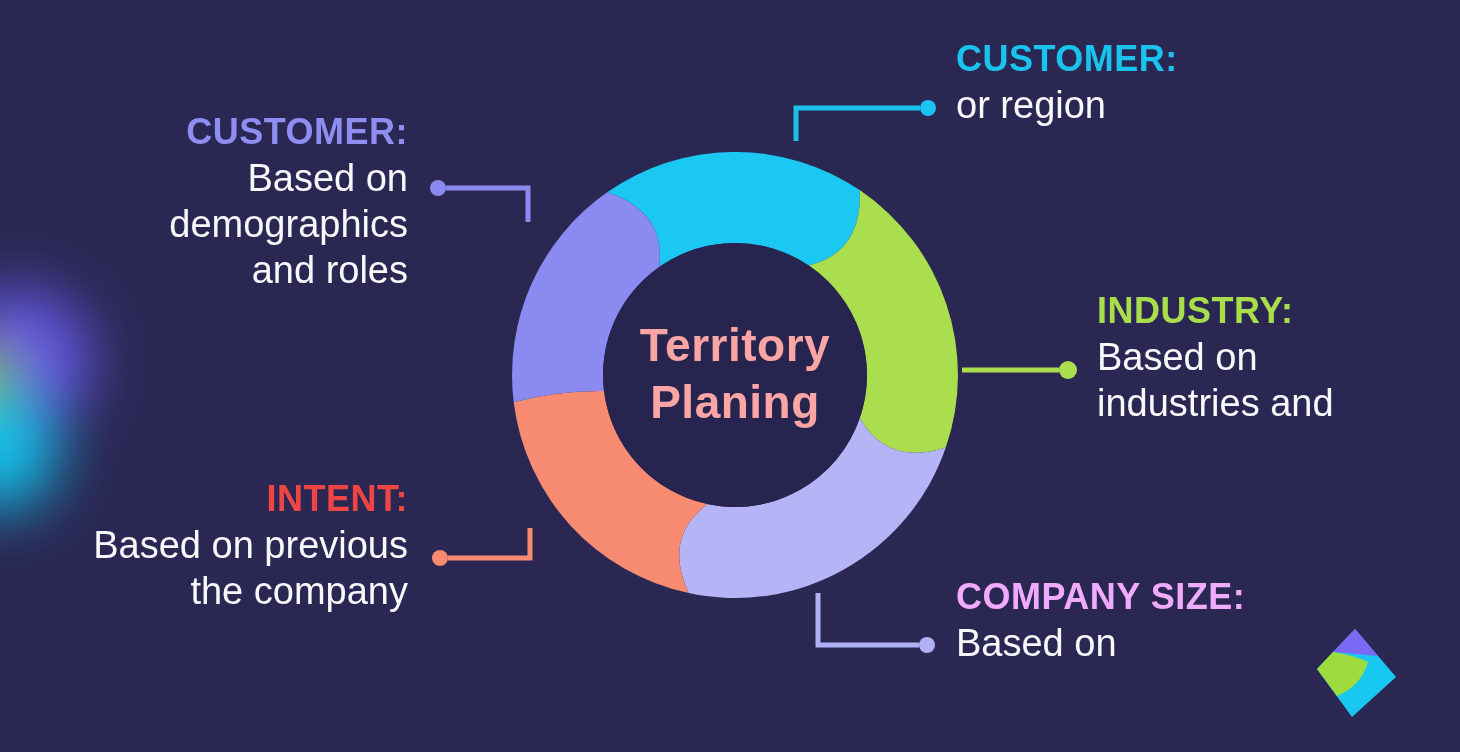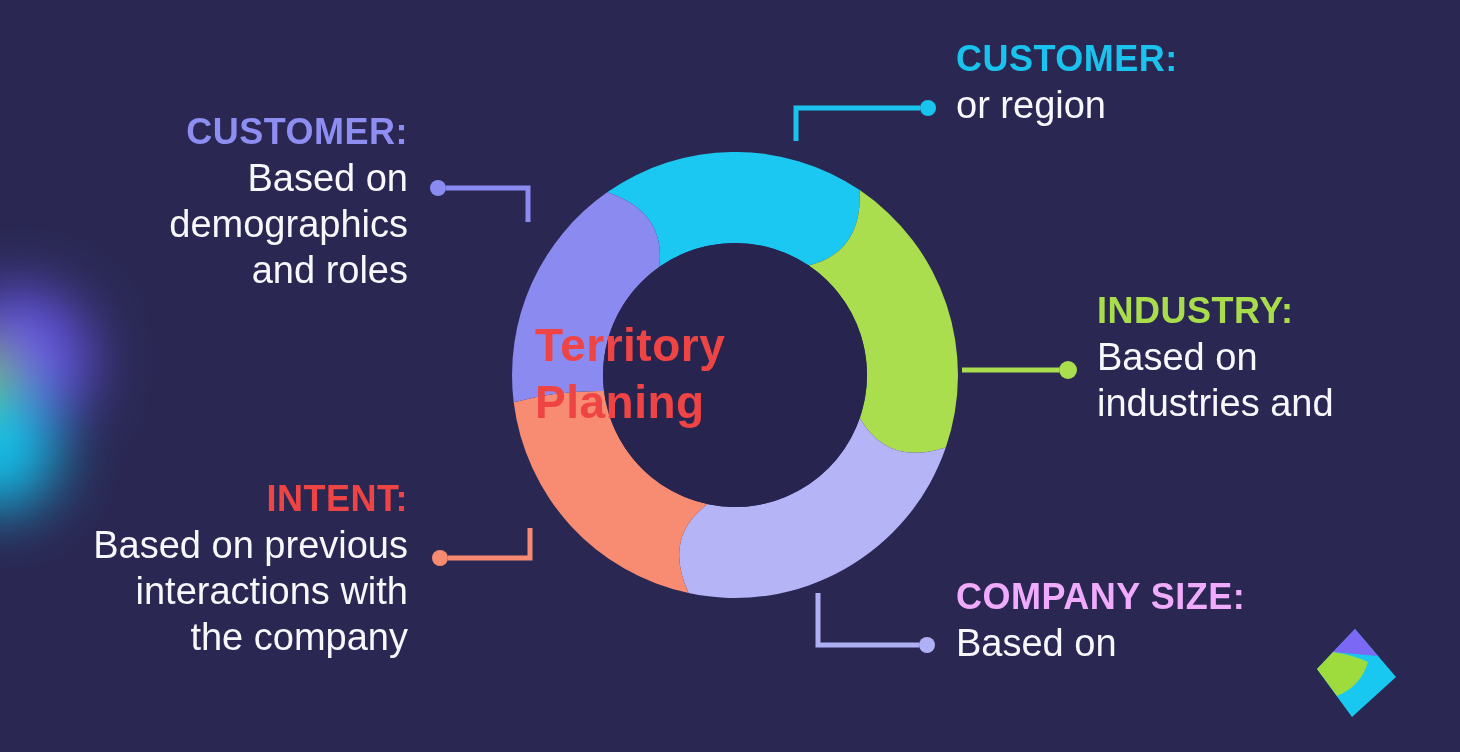--- a/index.html
+++ b/index.html
@@ -34,8 +34,8 @@
   #donut-title{
     position:absolute;
     left:535px;top:317px;width:400px;
-    text-align:left;
-    color:#ef4444;
+    text-align:center;
+    color:#fca5a5;
     font-size:46px;
     font-weight:700;
     line-height:57px;

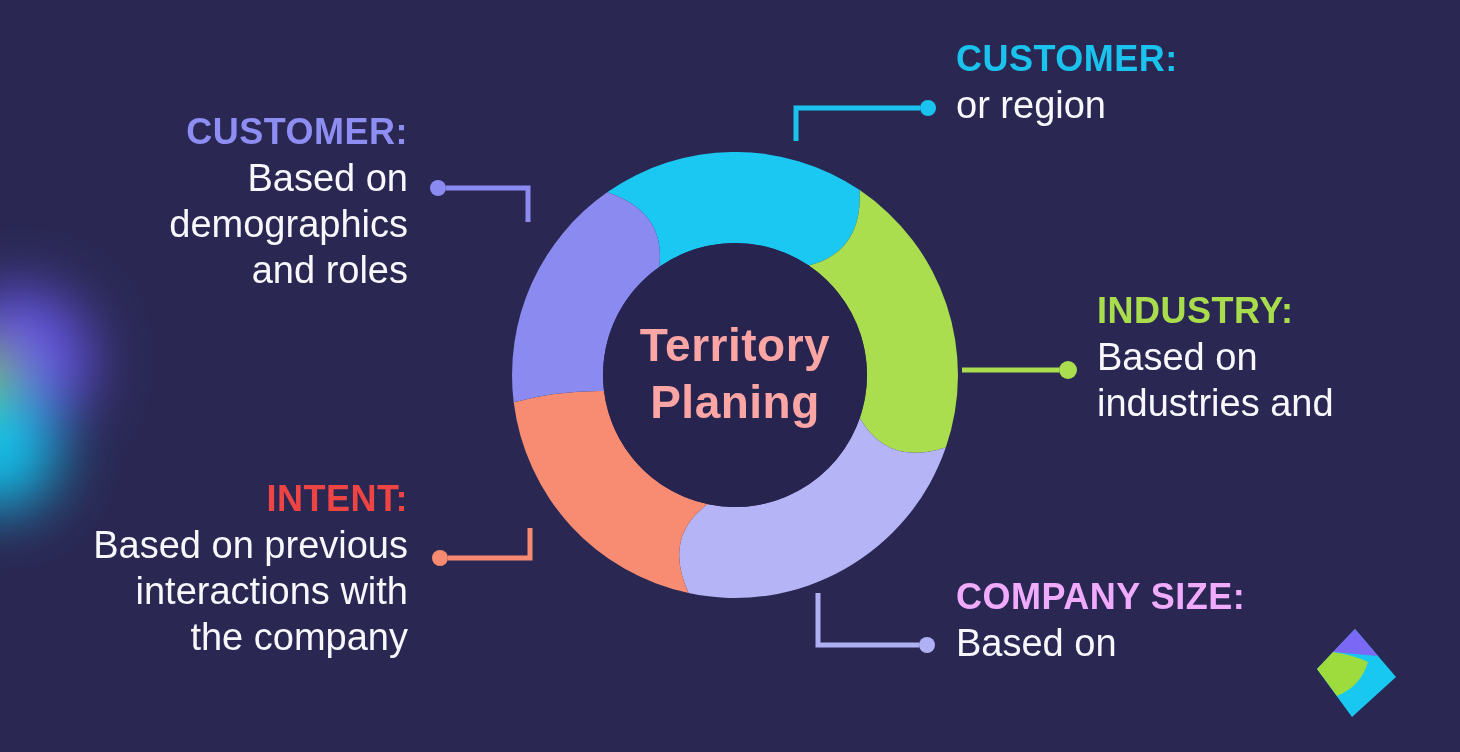--- a/index.html
+++ b/index.html
@@ -134,7 +134,6 @@
   <div class="label-block right" style="right:1052px;top:476px">
     <div class="heading" style="color:#ef4444">INTENT:</div>
     <div>Based on previous</div>
-    <div>interactions with</div>
     <div>the company</div>
   </div>
 

